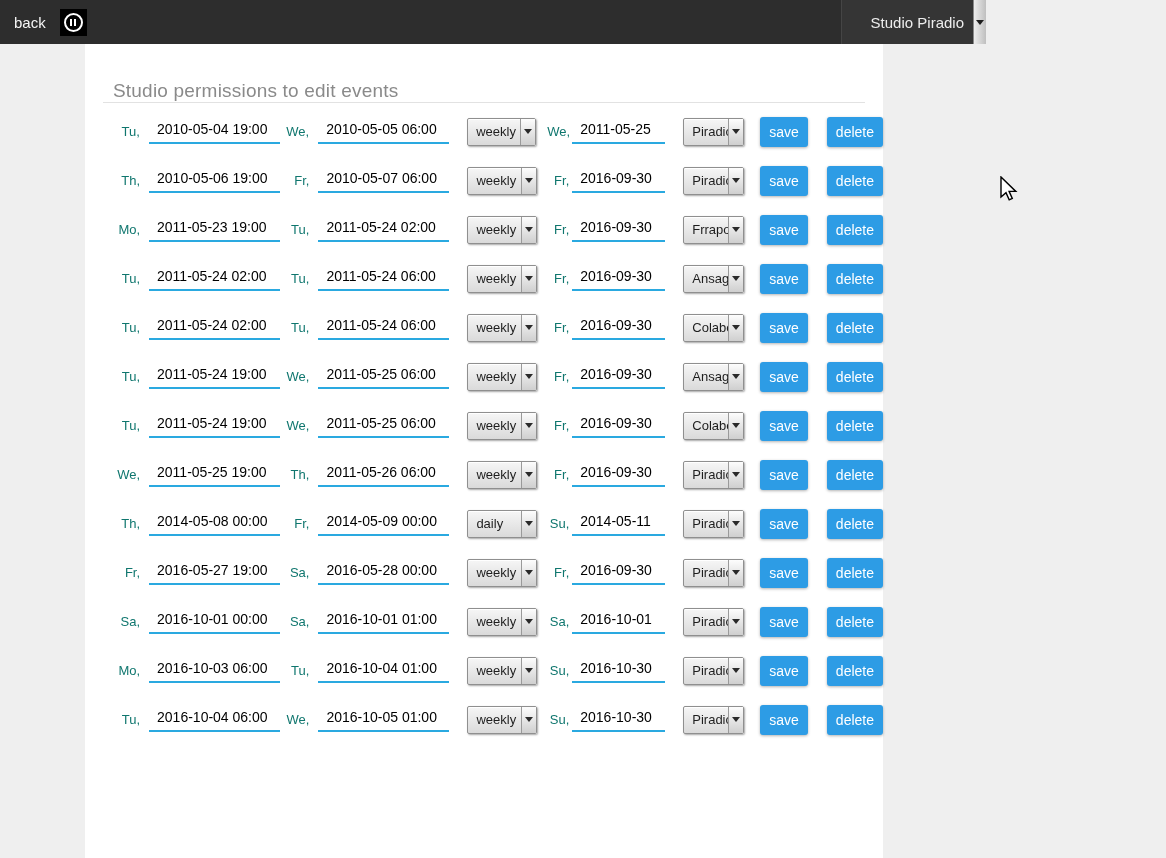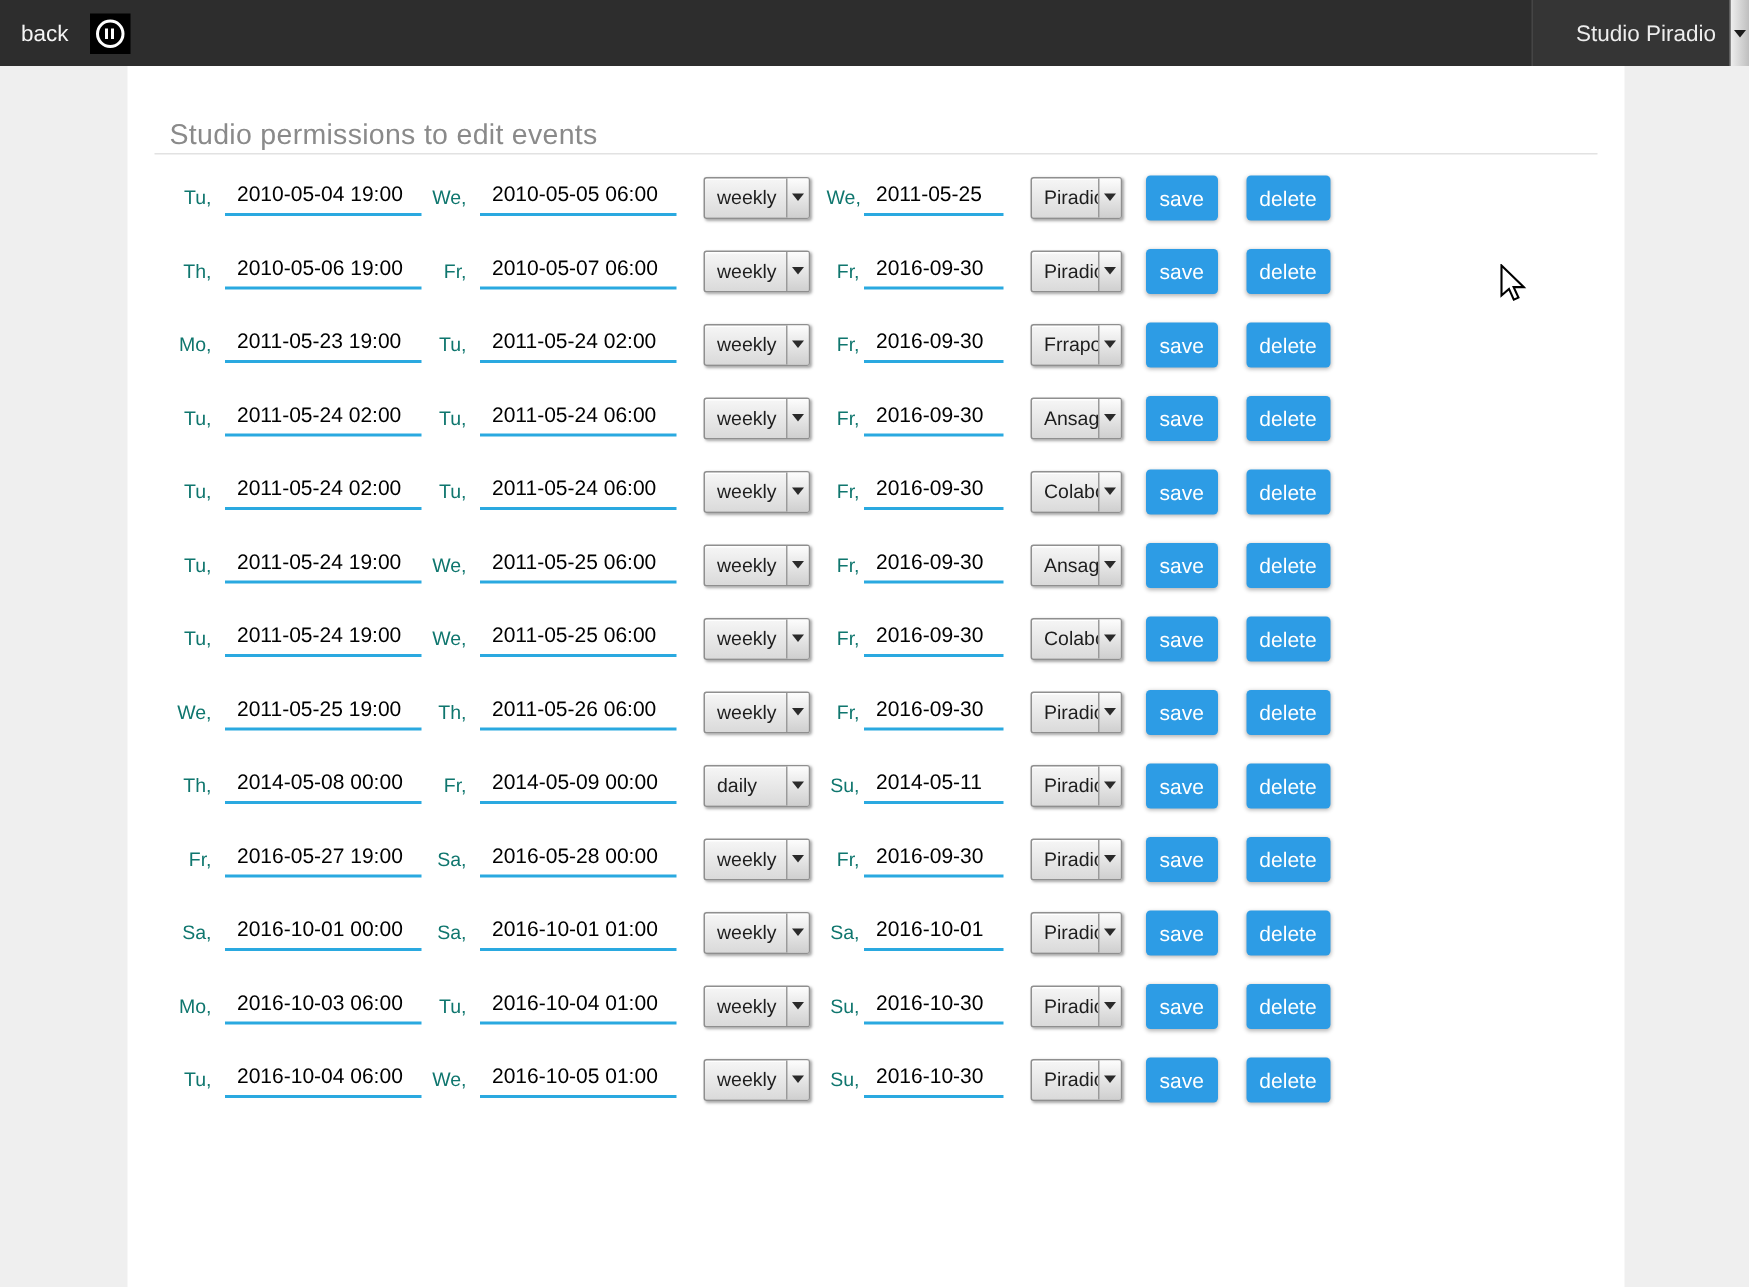--- a/index.html
+++ b/index.html
@@ -14,7 +14,7 @@
   
   .navbar {
     position: absolute; top: 0; left: 0;
-    width: 1166px; height: 44px;
+    width: 986px; height: 44px;
     background: #2d2d2d;
     display: flex; align-items: center;
     color: #ededed; font-size: 15px;

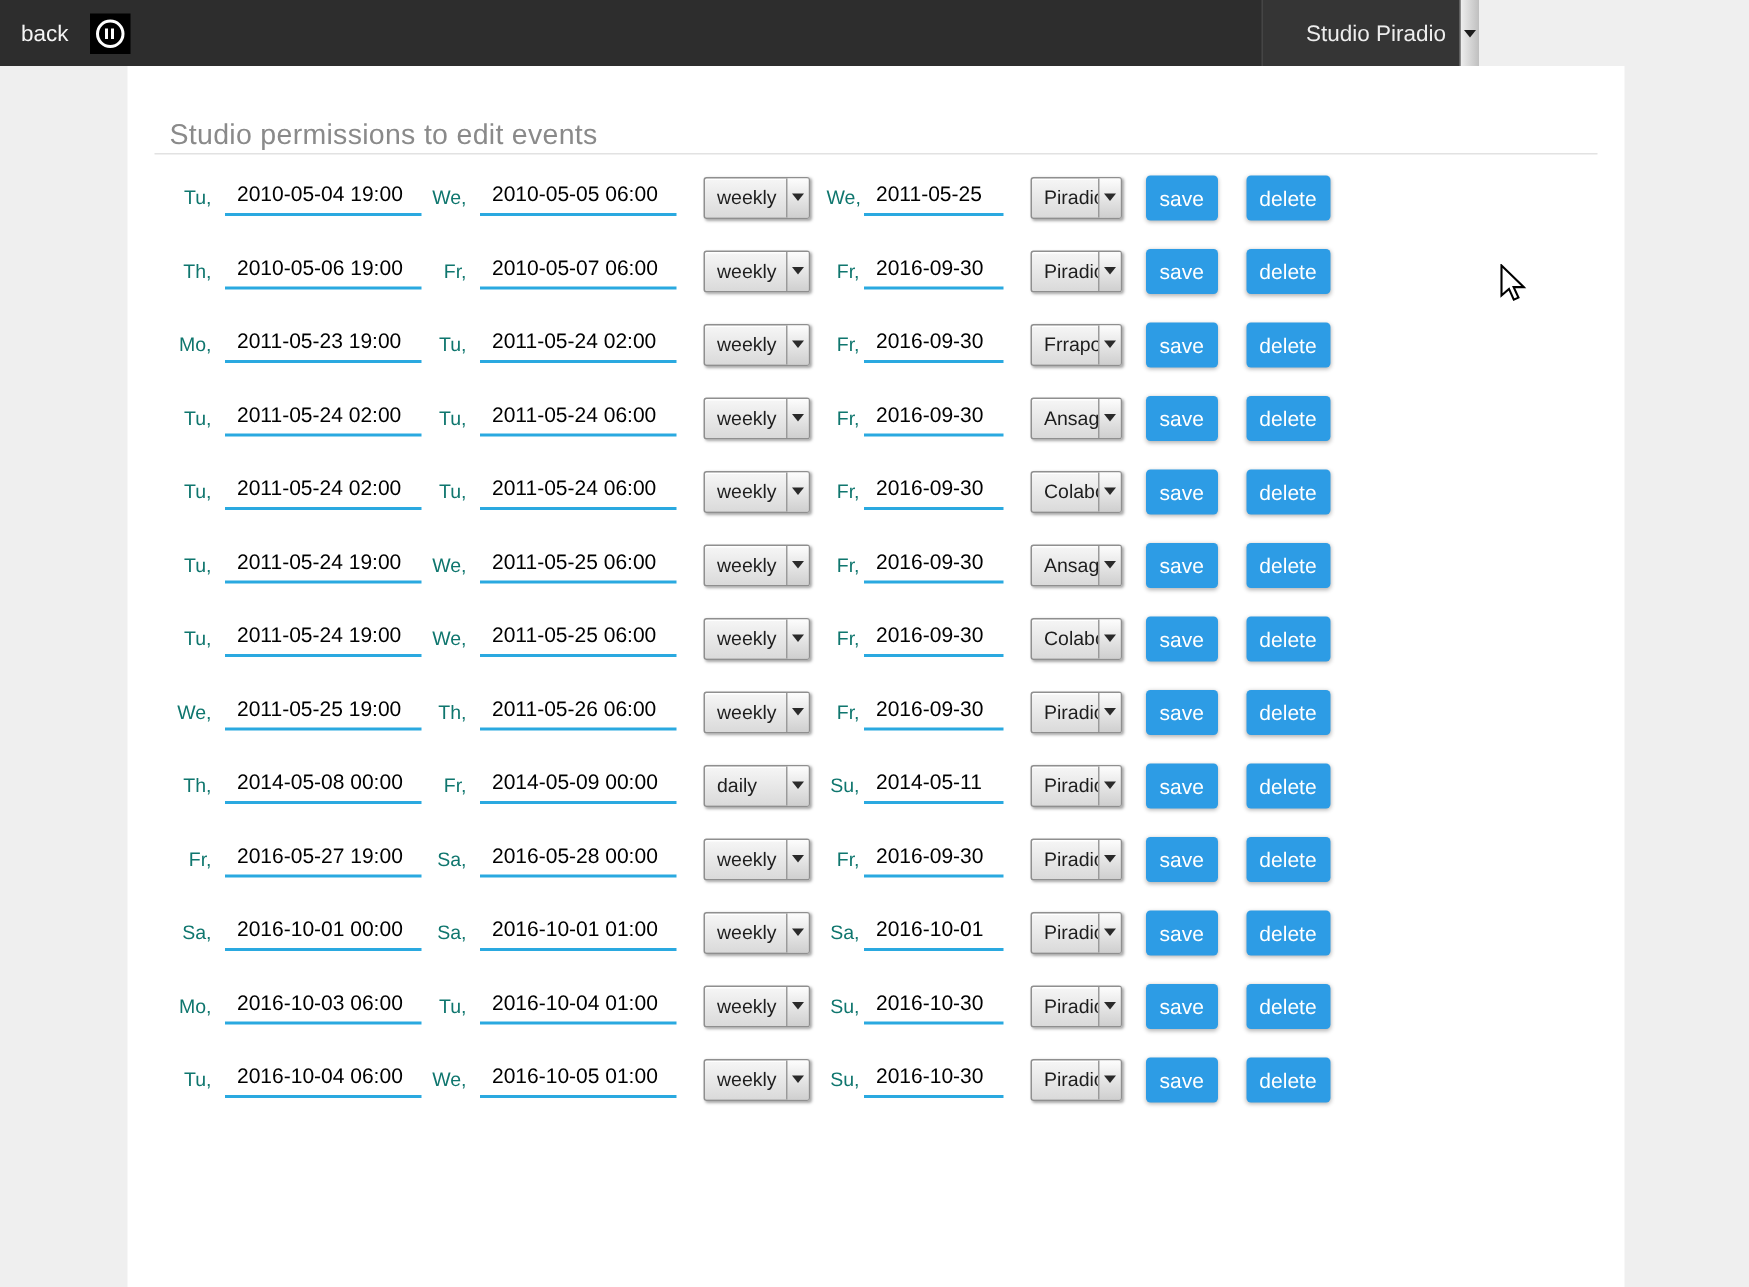--- a/index.html
+++ b/index.html
@@ -55,7 +55,7 @@
   
   .card {
     position: absolute; left: 85px; top: 44px;
-    width: 998px; height: 814px;
+    width: 798px; height: 814px;
     background: #ffffff;
   }
   .page-title {

